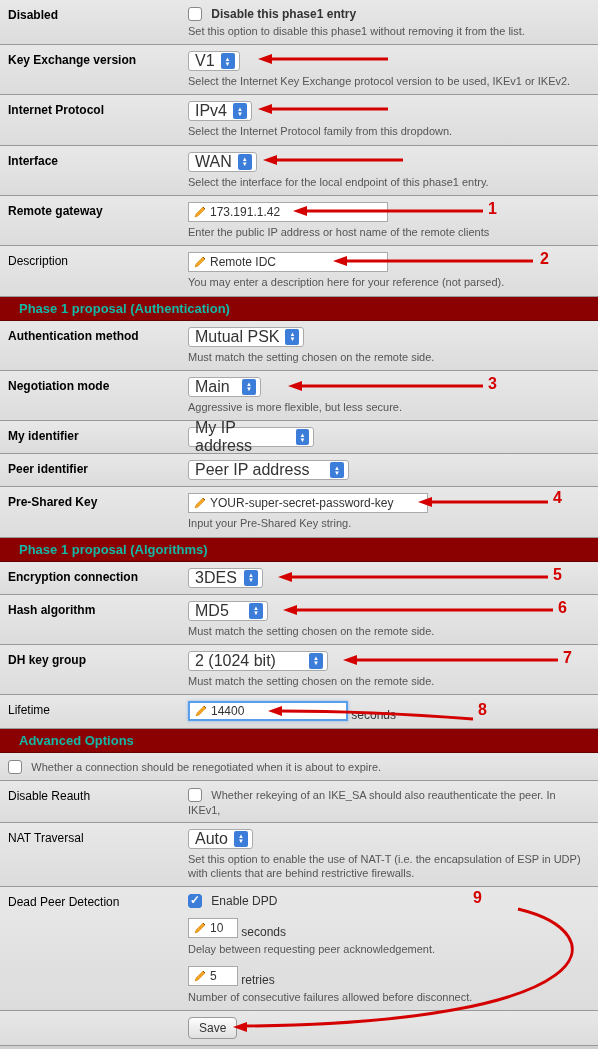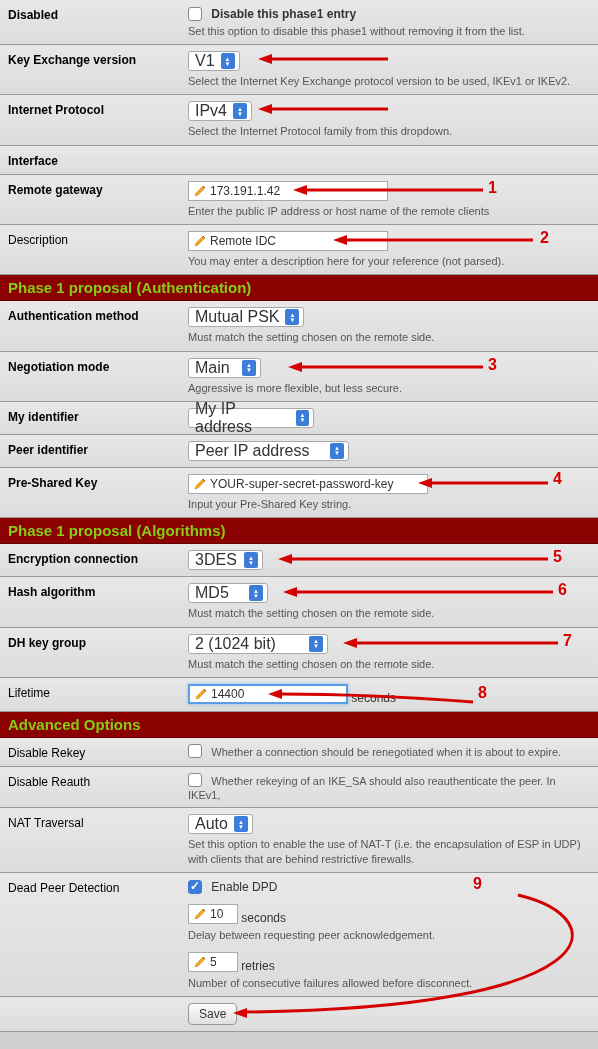--- a/index.html
+++ b/index.html
@@ -210,6 +210,17 @@
 
 <div class="row">
   <div class="label-col bold">Interface</div>
+  <div class="input-col">
+    <span class="select-wrap">
+      <span class="sel-text">WAN</span>
+      <span class="select-arrow"></span>
+    </span>
+    <span class="arrow-red" style="left:75px;top:2px;"><svg width="140" height="12">
+          <line x1="12" y1="6" x2="140" y2="6" stroke="#d40000" stroke-width="3"></line>
+          <polygon points="0,6 14,1 14,11" fill="#d40000"></polygon>
+        </svg></span>
+    <div class="help-text">Select the interface for the local endpoint of this phase1 entry.</div>
+  </div>
 </div>
 
 <div class="row">

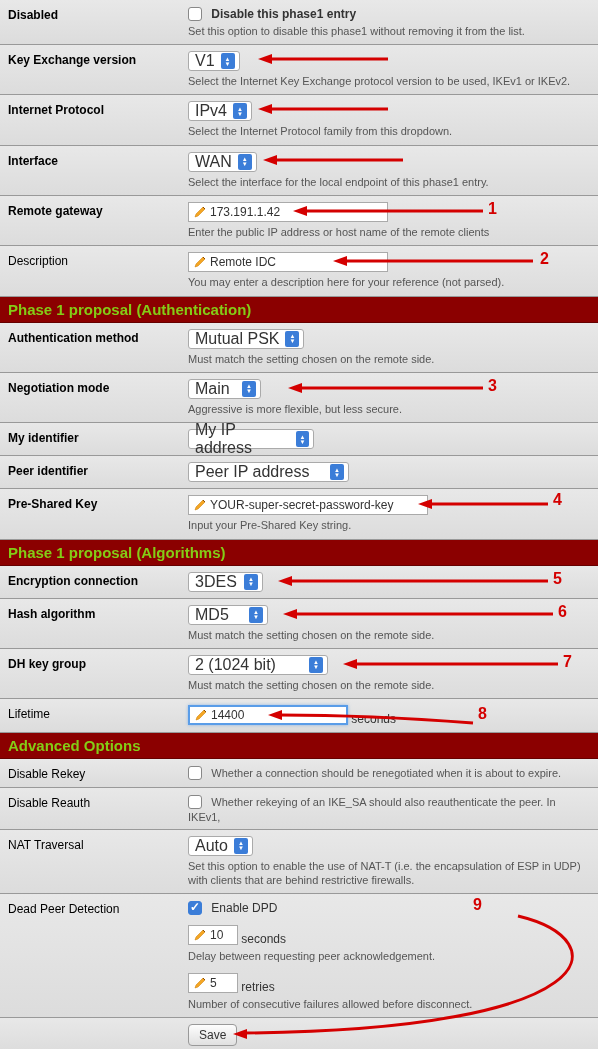--- a/index.html
+++ b/index.html
@@ -33,10 +33,10 @@
 }
 .section-header {
   background: #8b0000;
-  color: #84cc16;
+  color: #14b8a6;
   font-weight: bold;
-  font-size: 15px;
-  padding: 4px 8px;
+  font-size: 13px;
+  padding: 4px 19px;
   border-bottom: 1px solid #600;
 }
 .help-text {

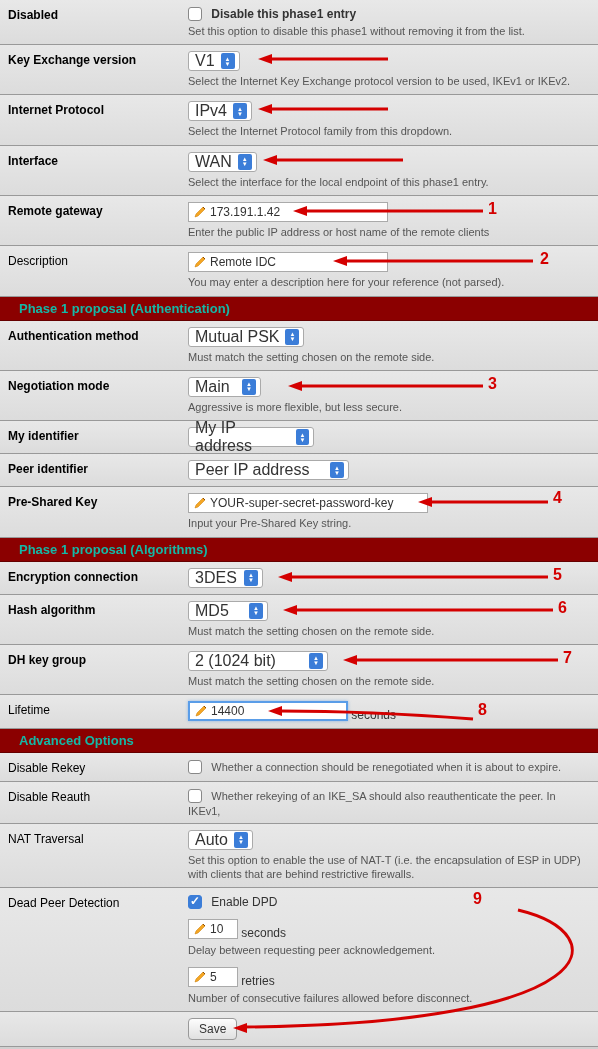--- a/index.html
+++ b/index.html
@@ -396,7 +396,6 @@
 <div class="section-header">Advanced Options</div>
 
 <div class="row">
-  <div class="label-col">Disable Rekey</div>
   <div class="input-col">
     <span class="checkbox"></span>
     <span class="inline-label" style="color:#555;font-size:11px">Whether a connection should be renegotiated when it is about to expire.</span>

